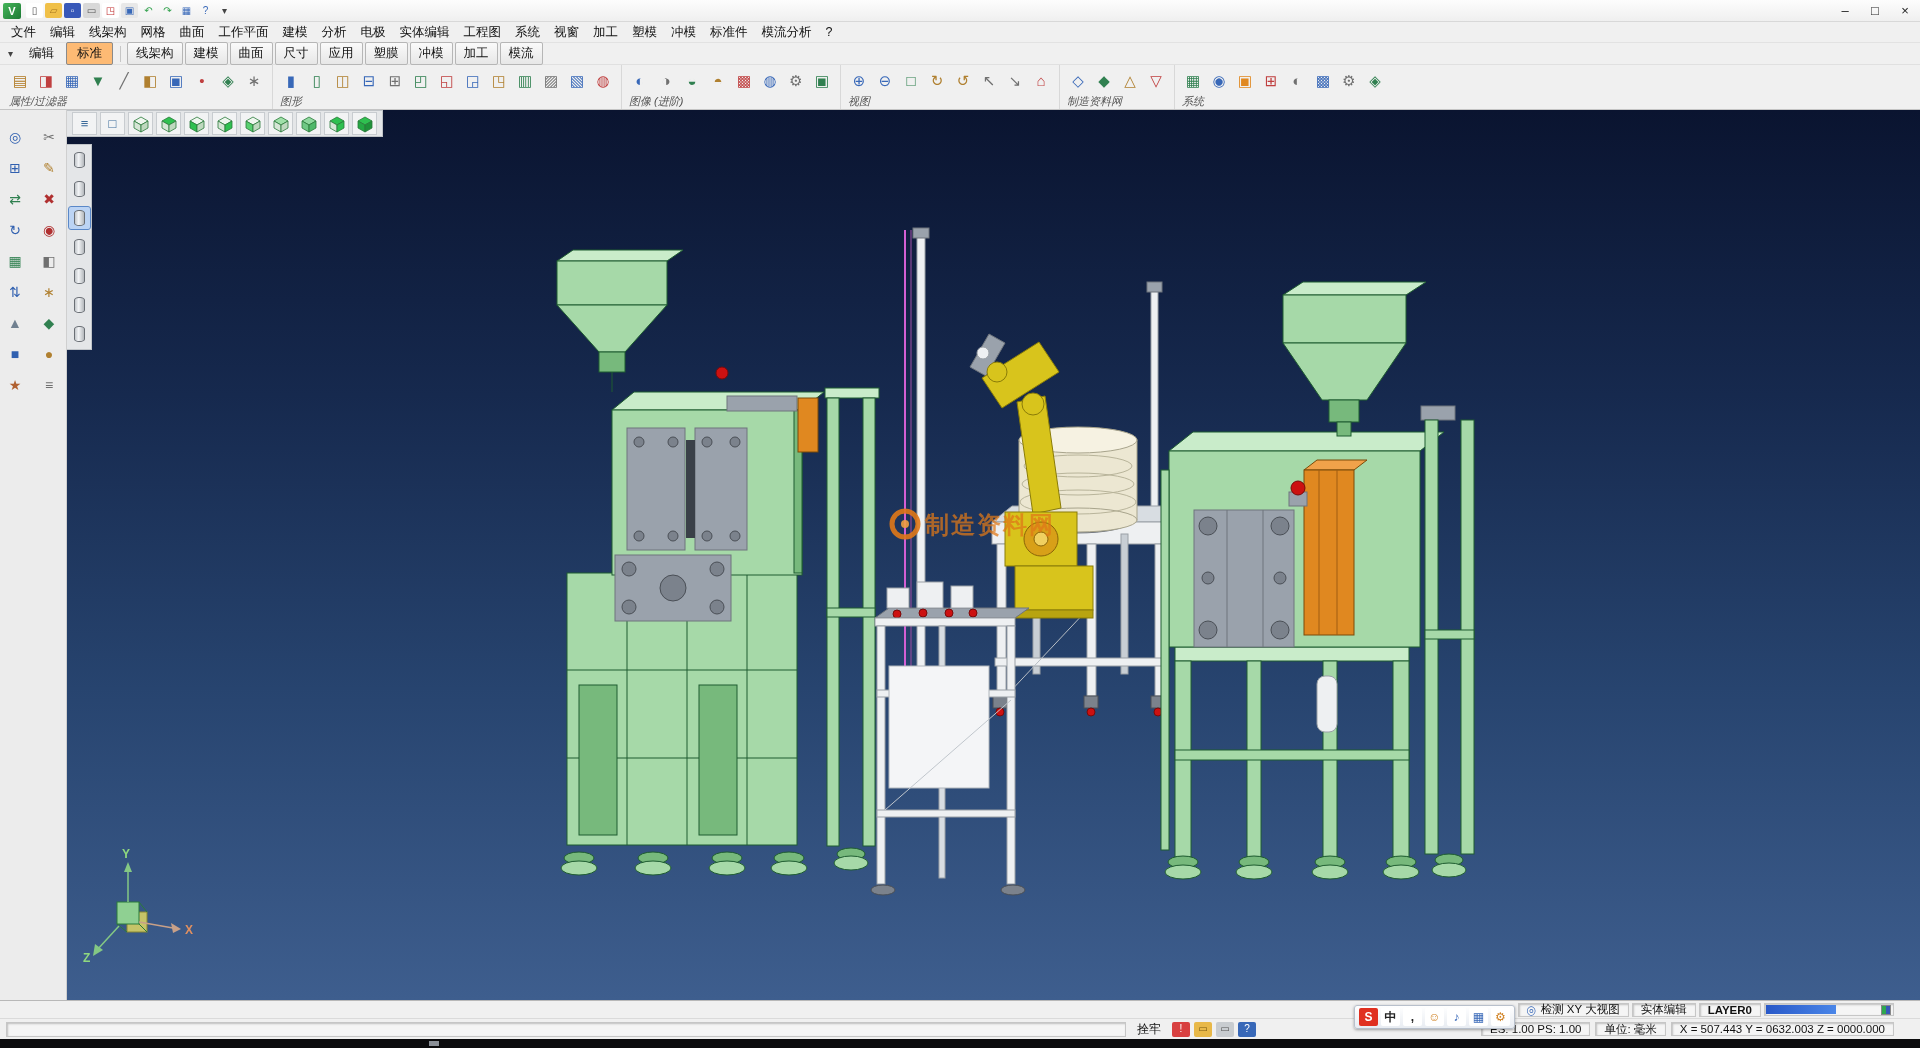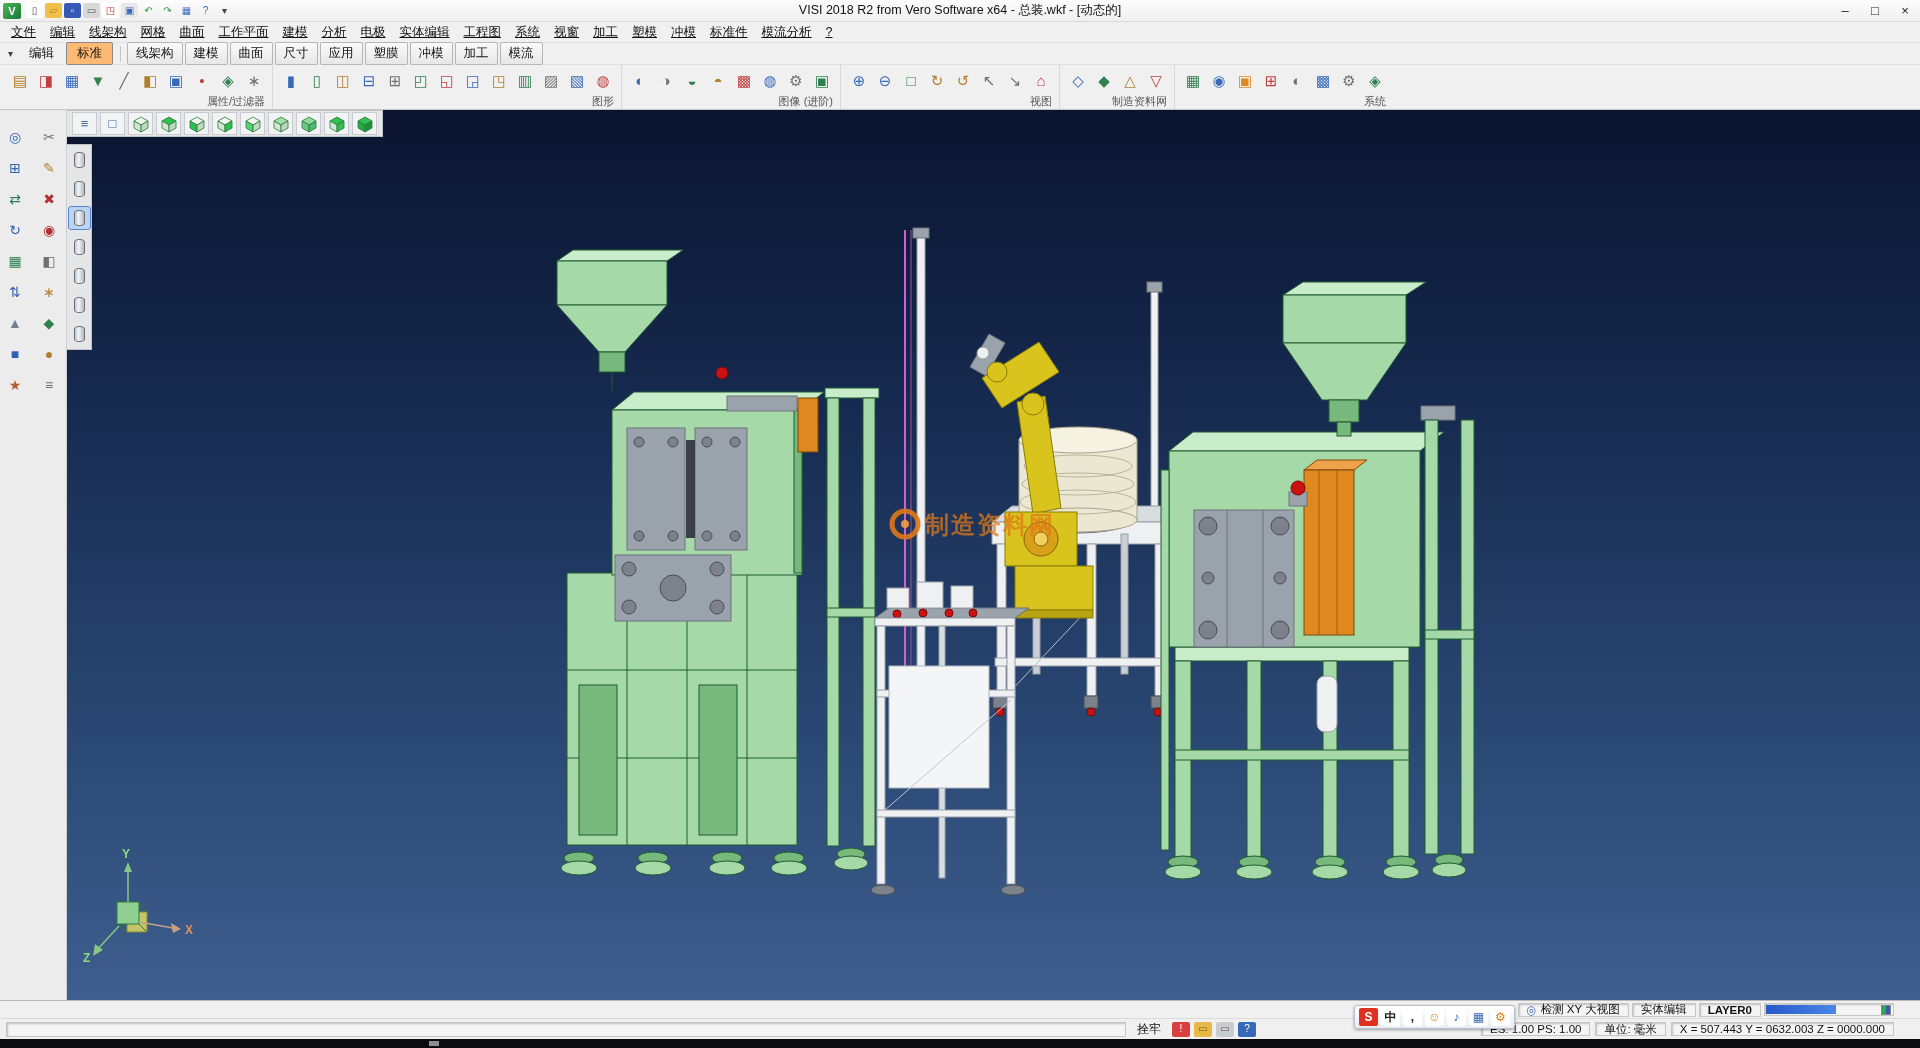--- a/index.html
+++ b/index.html
@@ -133,7 +133,6 @@
 
         <span class="qicon" style="color: rgb(68, 68, 68); background: transparent;">▾</span>
       </div>
-    <div class="title-text">VISI 2018 R2 from Vero Software x64 - 总装.wkf - [动态的]</div>
     <div class="win-controls">
       <span class="win-btn">–</span>
       <span class="win-btn">□</span>

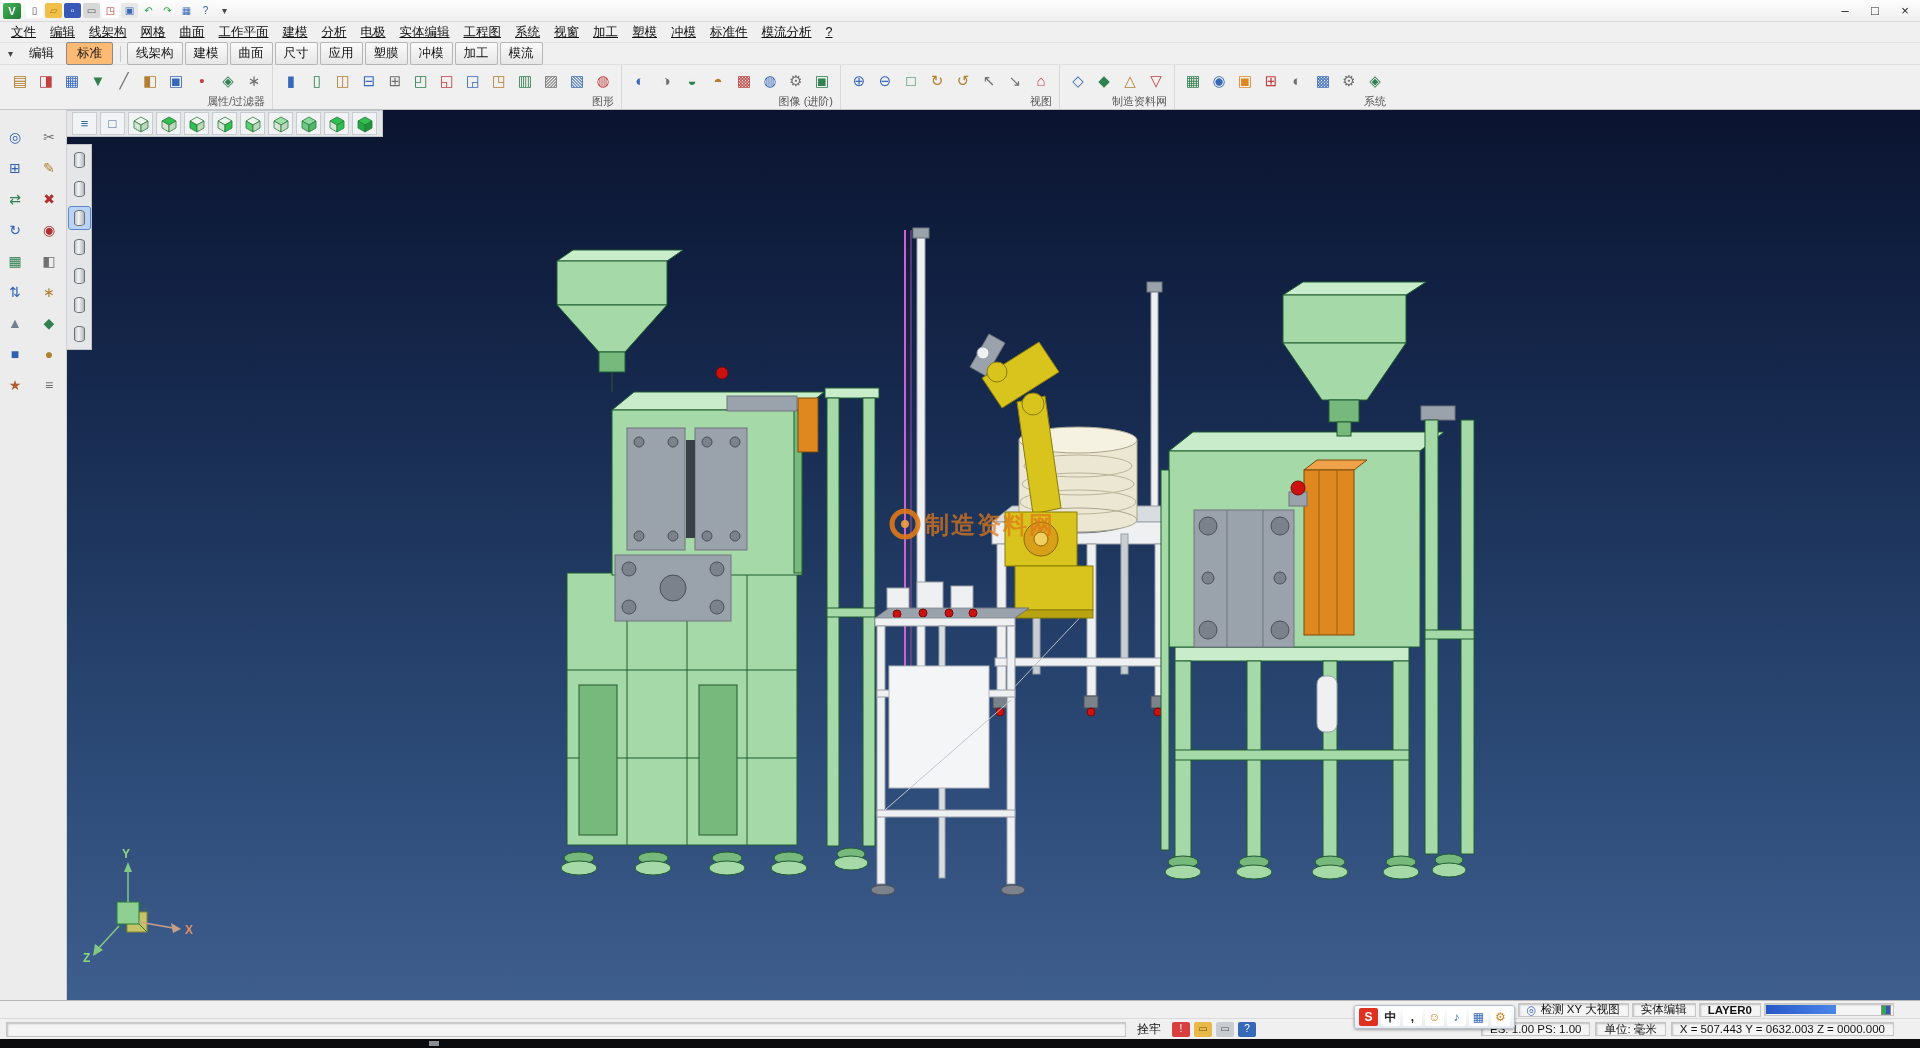--- a/index.html
+++ b/index.html
@@ -23,7 +23,7 @@
 
   
   .menubar{height:21px;background:#f0f0f0;border-bottom:1px solid #e2e2e2;display:flex;align-items:center;padding-left:4px;flex:none;}
-  .menu-item{padding:2px 7px;font-size:12.5px;white-space:nowrap;text-decoration:underline;}
+  .menu-item{padding:2px 7px;font-size:12.5px;white-space:nowrap;}
 
   
   .tabrow{height:22px;background:#f0f0f0;border-bottom:1px solid #e0e0e0;display:flex;align-items:center;padding-left:3px;flex:none;}

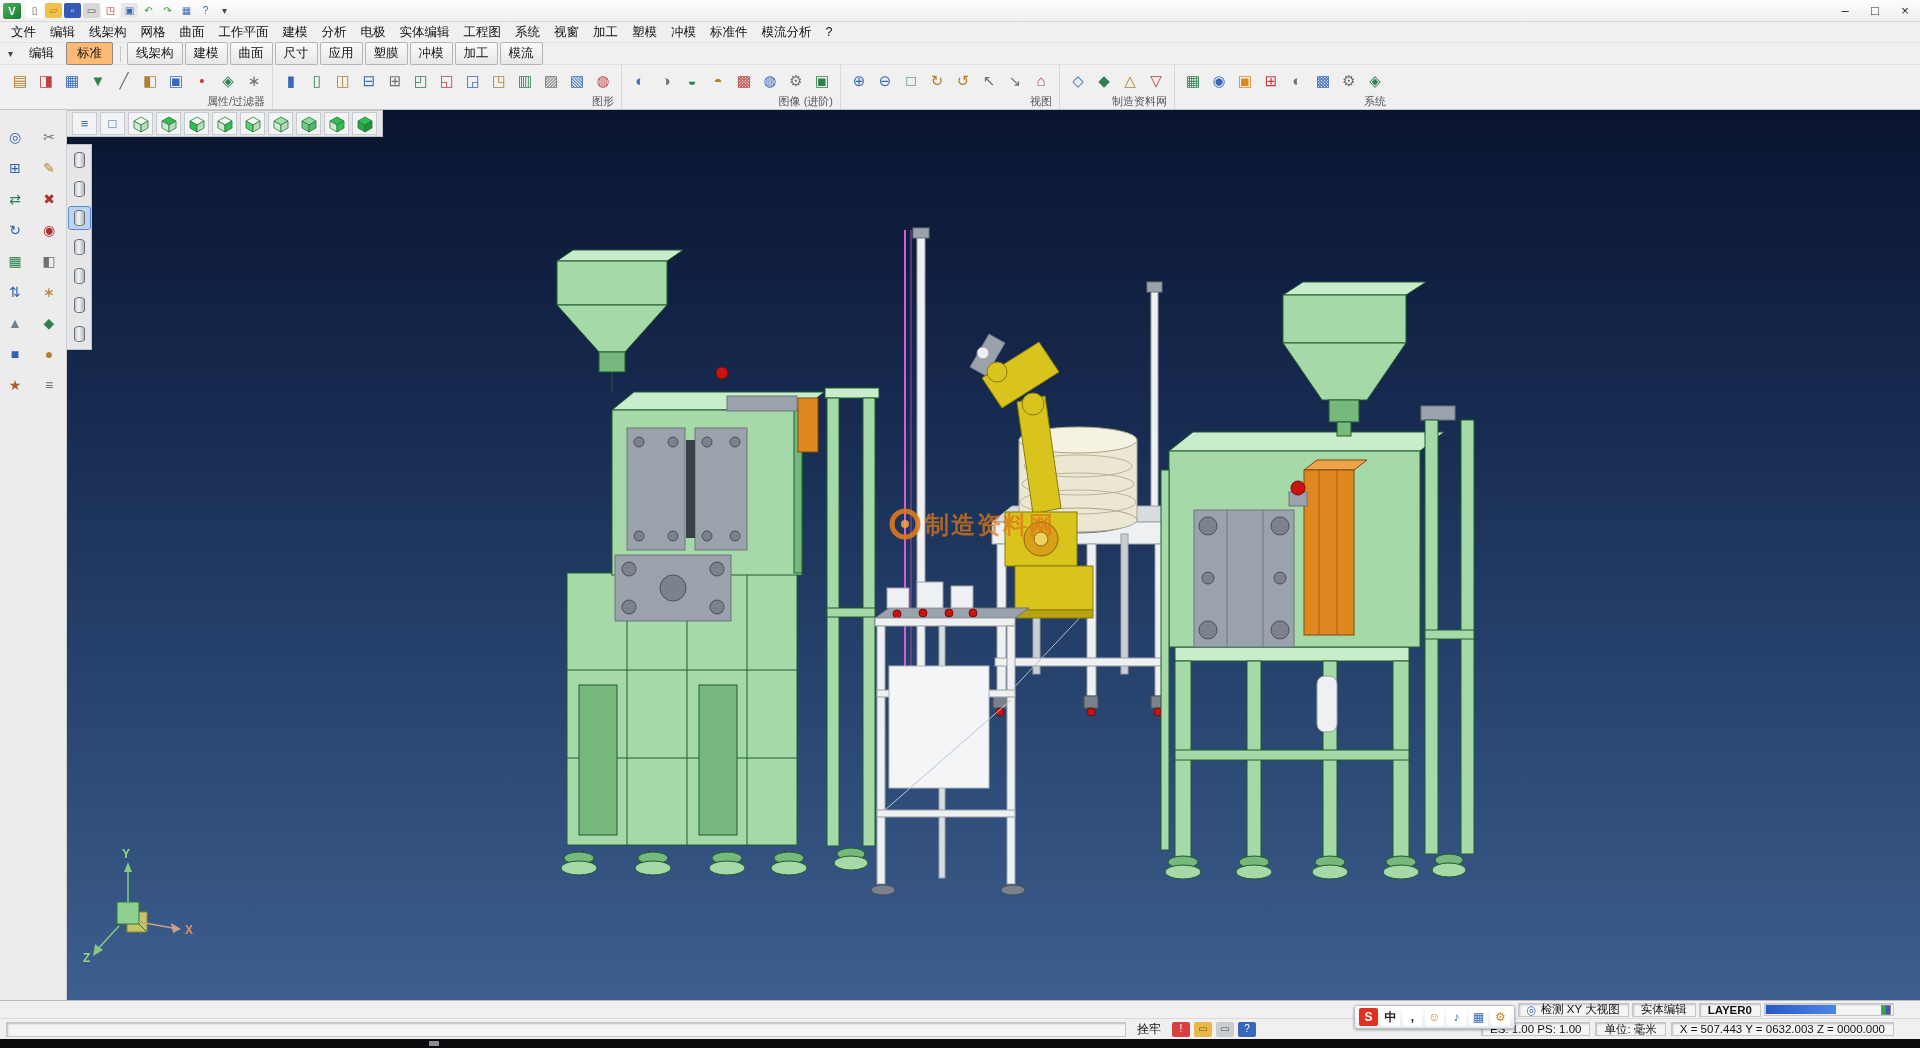--- a/index.html
+++ b/index.html
@@ -39,7 +39,7 @@
   .rgroup + .rgroup{border-left:1px solid #d8d8d8;}
   .ricons{display:flex;align-items:center;gap:4px;flex:1;}
   .ricon{width:22px;height:24px;display:flex;align-items:center;justify-content:center;font-size:15px;border-radius:2px;line-height:1;}
-  .rlabel{text-align:right;font-size:11px;color:#555;padding:0 0 0;white-space:nowrap;}
+  .rlabel{text-align:left;font-size:11px;color:#555;padding:0 0 0;white-space:nowrap;font-style:italic;}
 
   
   .main{display:flex;height:890px;flex:none;position:relative;}

